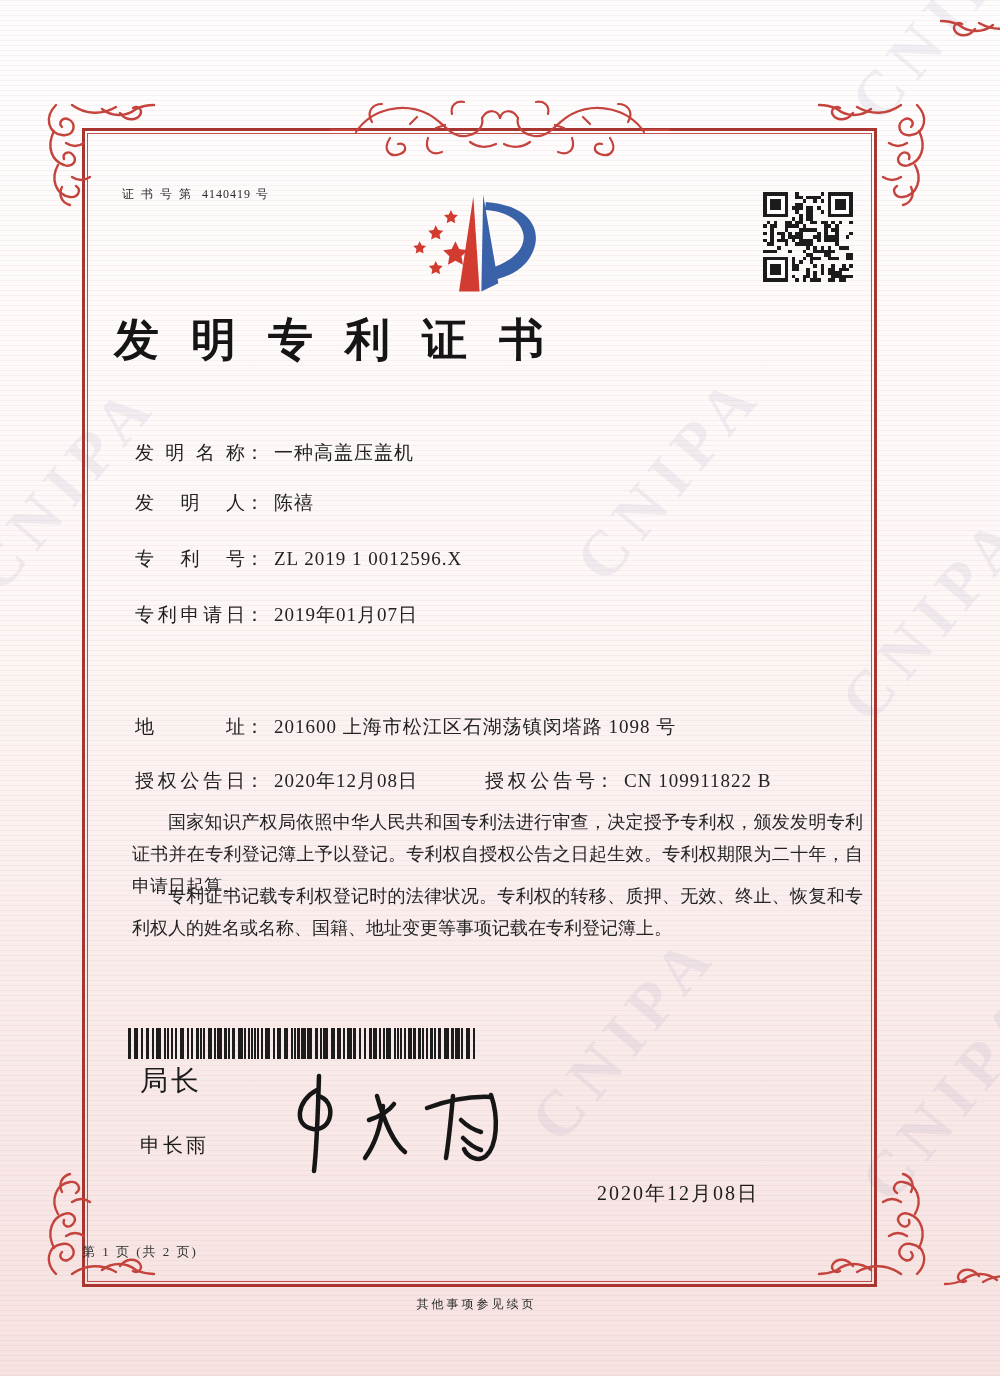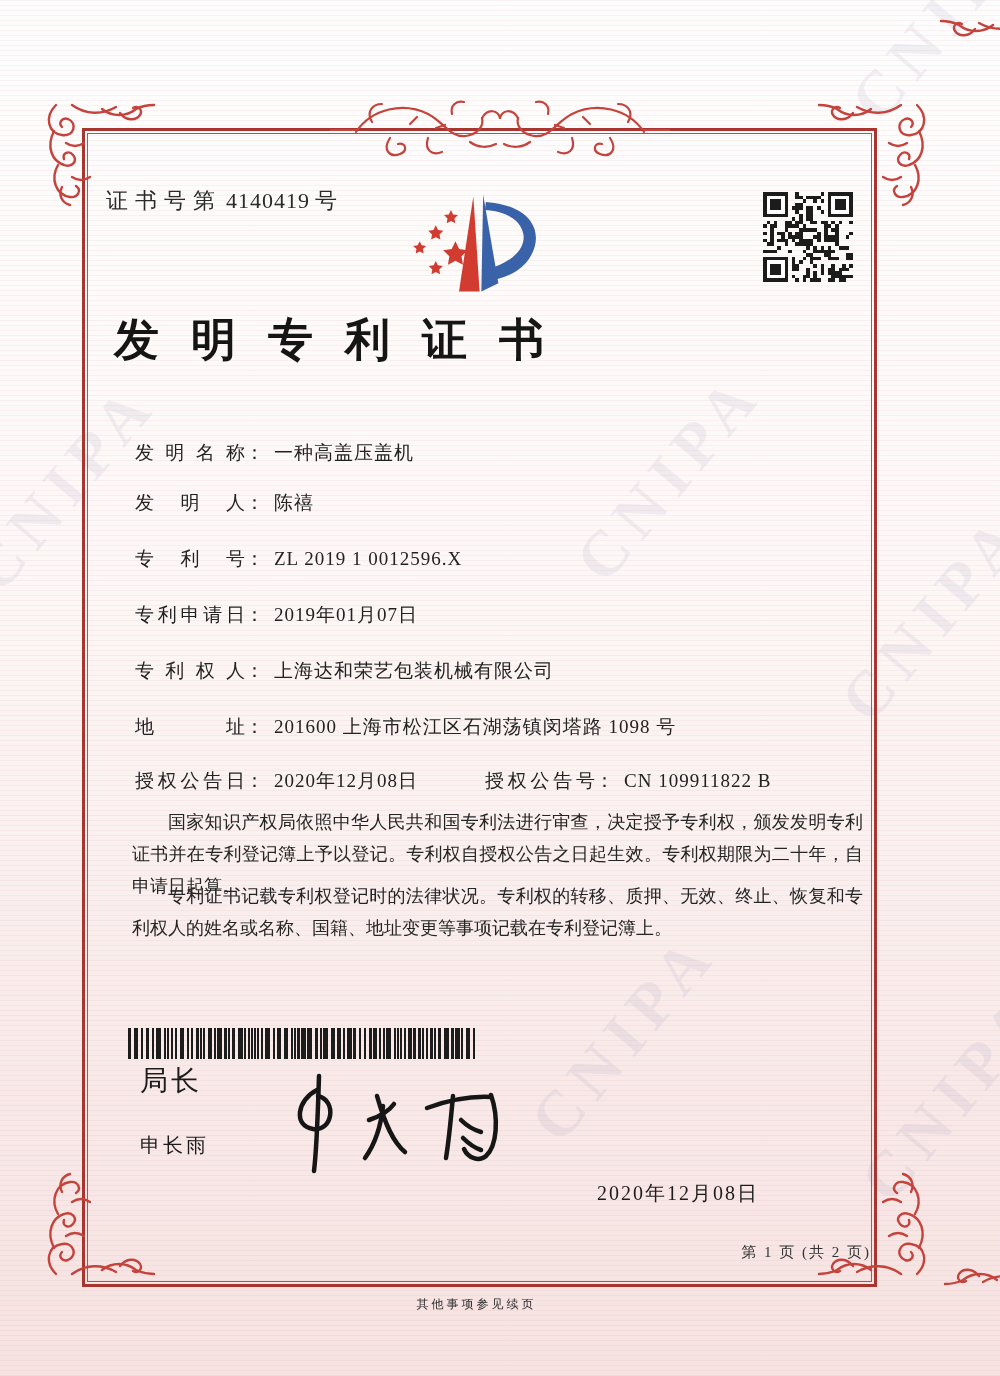--- a/index.html
+++ b/index.html
@@ -16,7 +16,7 @@
   .abs{position:absolute;}
   .wm{position:absolute;font-weight:bold;font-size:64px;letter-spacing:10px;
     color:rgba(150,140,185,0.12);transform:rotate(-50deg);white-space:nowrap;}
-  #cert-no{left:106px;top:186px;font-size:22px;color:#2a2a2a;}
+  #cert-no{left:122px;top:186px;font-size:12px;color:#2a2a2a;}
   #cert-no .sp{letter-spacing:7px;}
   #cert-no .num{margin-left:4px;letter-spacing:1px;}
   #cert-no .suf{margin-left:5px;}

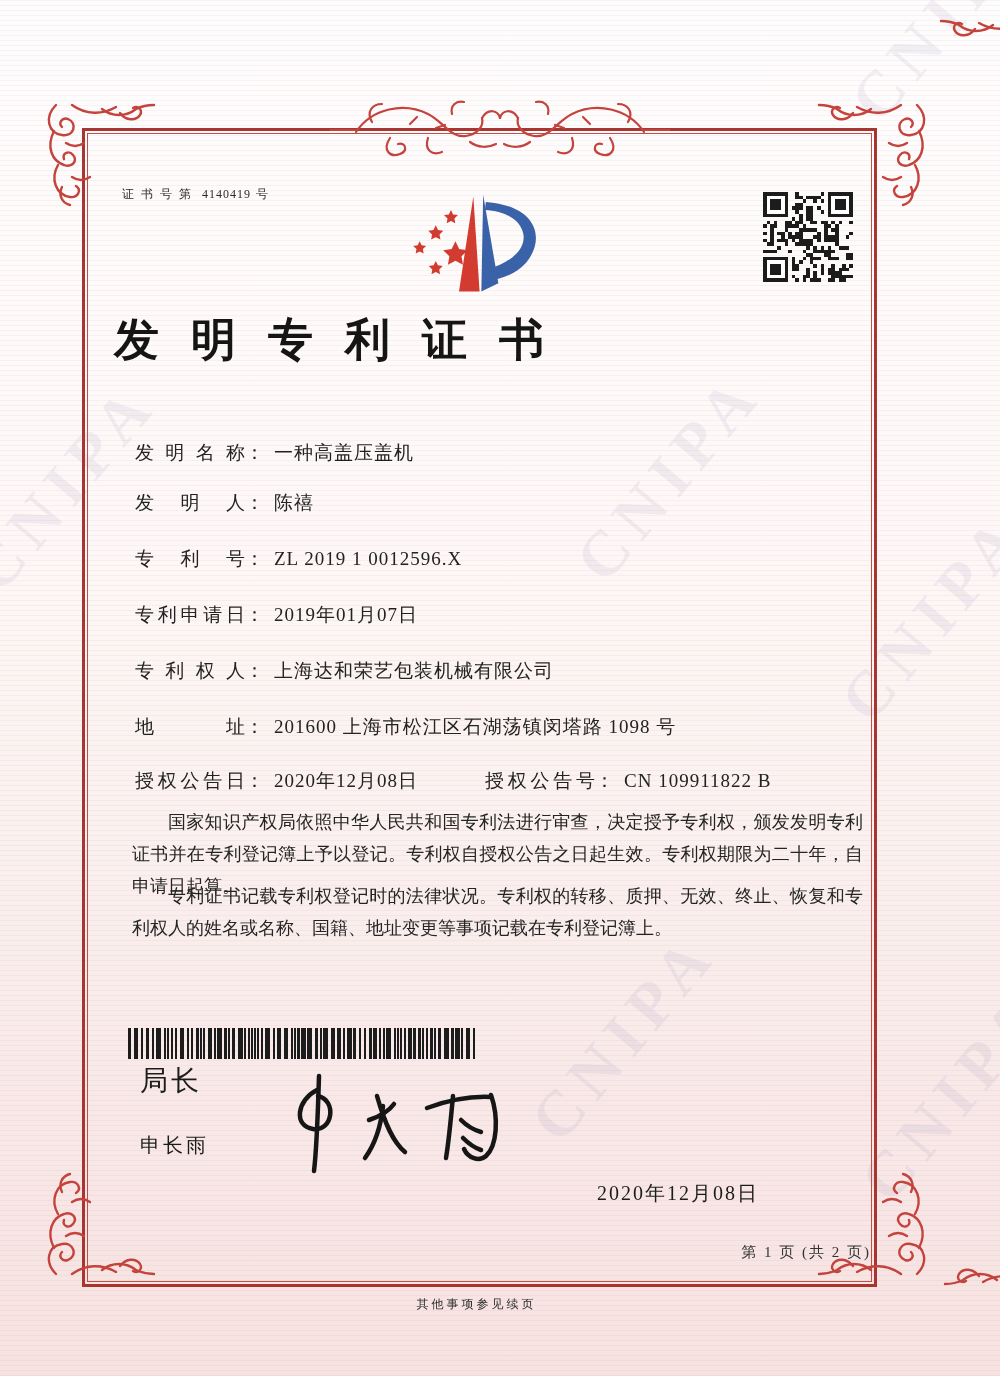--- a/index.html
+++ b/index.html
@@ -342,9 +342,6 @@
   <div class="frow" style="top:602px">
     <span class="flabel">专利申请日</span><span class="fcolon">：</span><span class="fvalue">2019年01月07日</span>
   </div>
-  <div class="frow" style="top:658px">
-    <span class="flabel">专利权人</span><span class="fcolon">：</span><span class="fvalue">上海达和荣艺包装机械有限公司</span>
-  </div>
   <div class="frow" style="top:714px">
     <span class="flabel">地址</span><span class="fcolon">：</span><span class="fvalue">201600 上海市松江区石湖荡镇闵塔路 1098 号</span>
   </div>

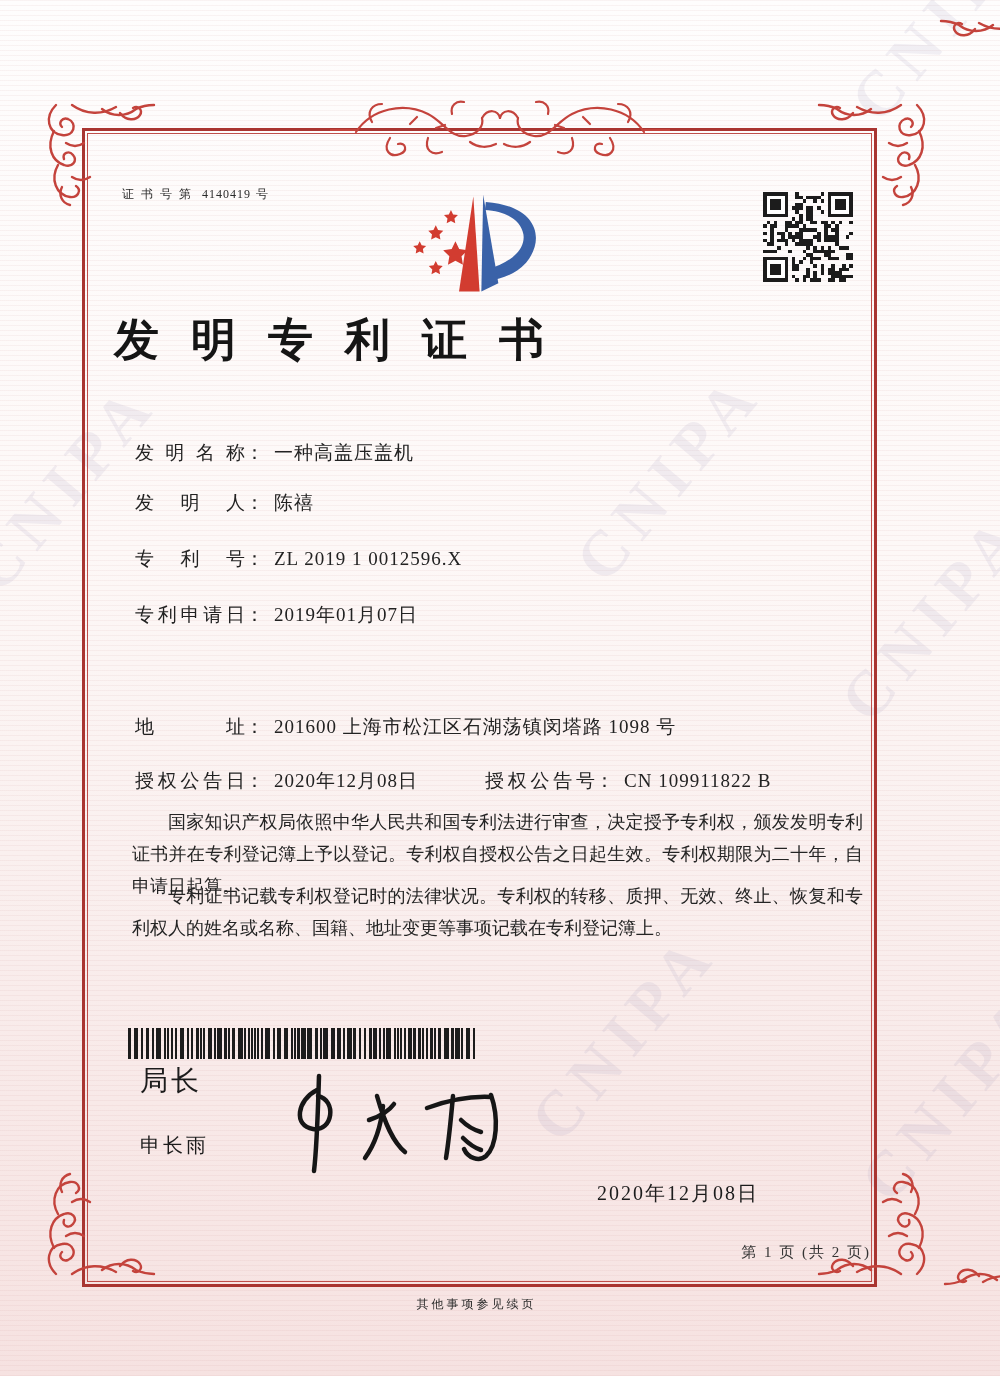--- a/index.html
+++ b/index.html
@@ -33,7 +33,7 @@
   #sig-name{left:140px;top:1132px;font-size:20px;letter-spacing:3px;color:#1c1c1c;
     font-family:"Liberation Sans","DejaVu Sans",sans-serif;}
   #sig-date{left:597px;top:1180px;font-size:20px;letter-spacing:2px;color:#1c1c1c;}
-  #page-num{left:82px;top:1243px;width:789px;text-align:right;font-size:15px;letter-spacing:2px;color:#333;}
+  #page-num{left:82px;top:1243px;width:789px;text-align:left;font-size:13px;letter-spacing:2px;color:#333;}
   #foot-note{left:82px;top:1296px;width:789px;text-align:center;font-size:12px;letter-spacing:3px;color:#2b2b2b;}
   svg{display:block;}
 </style>

